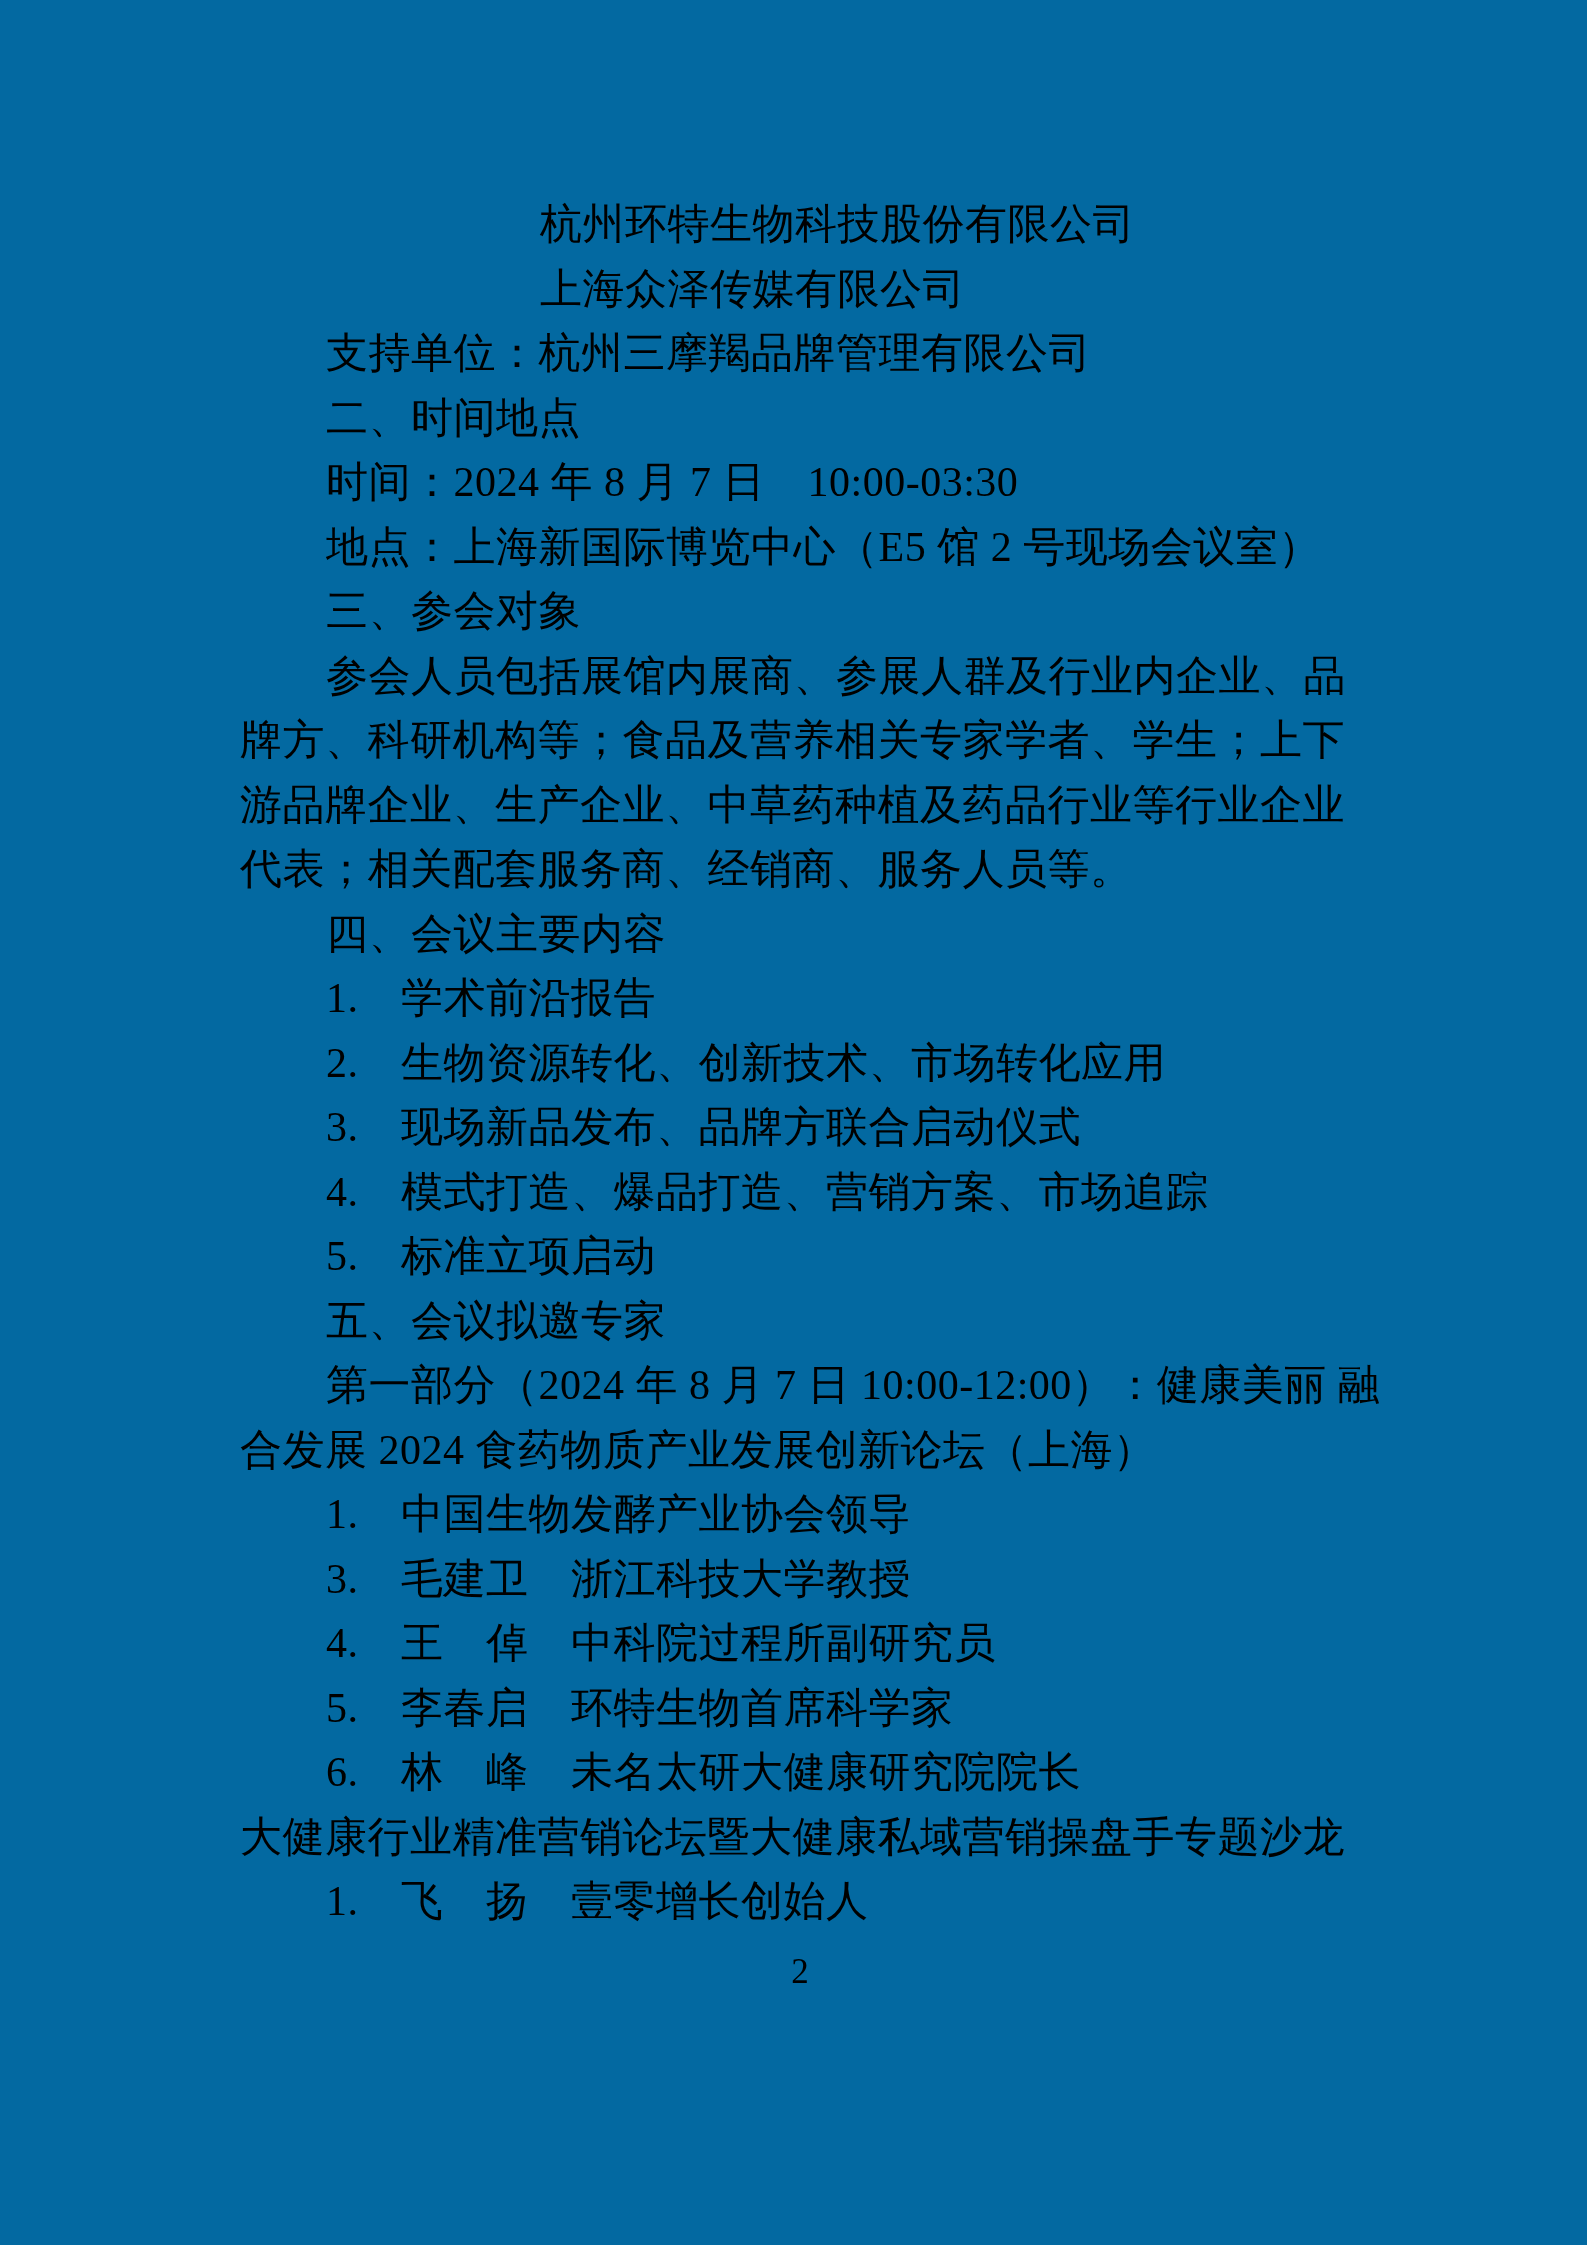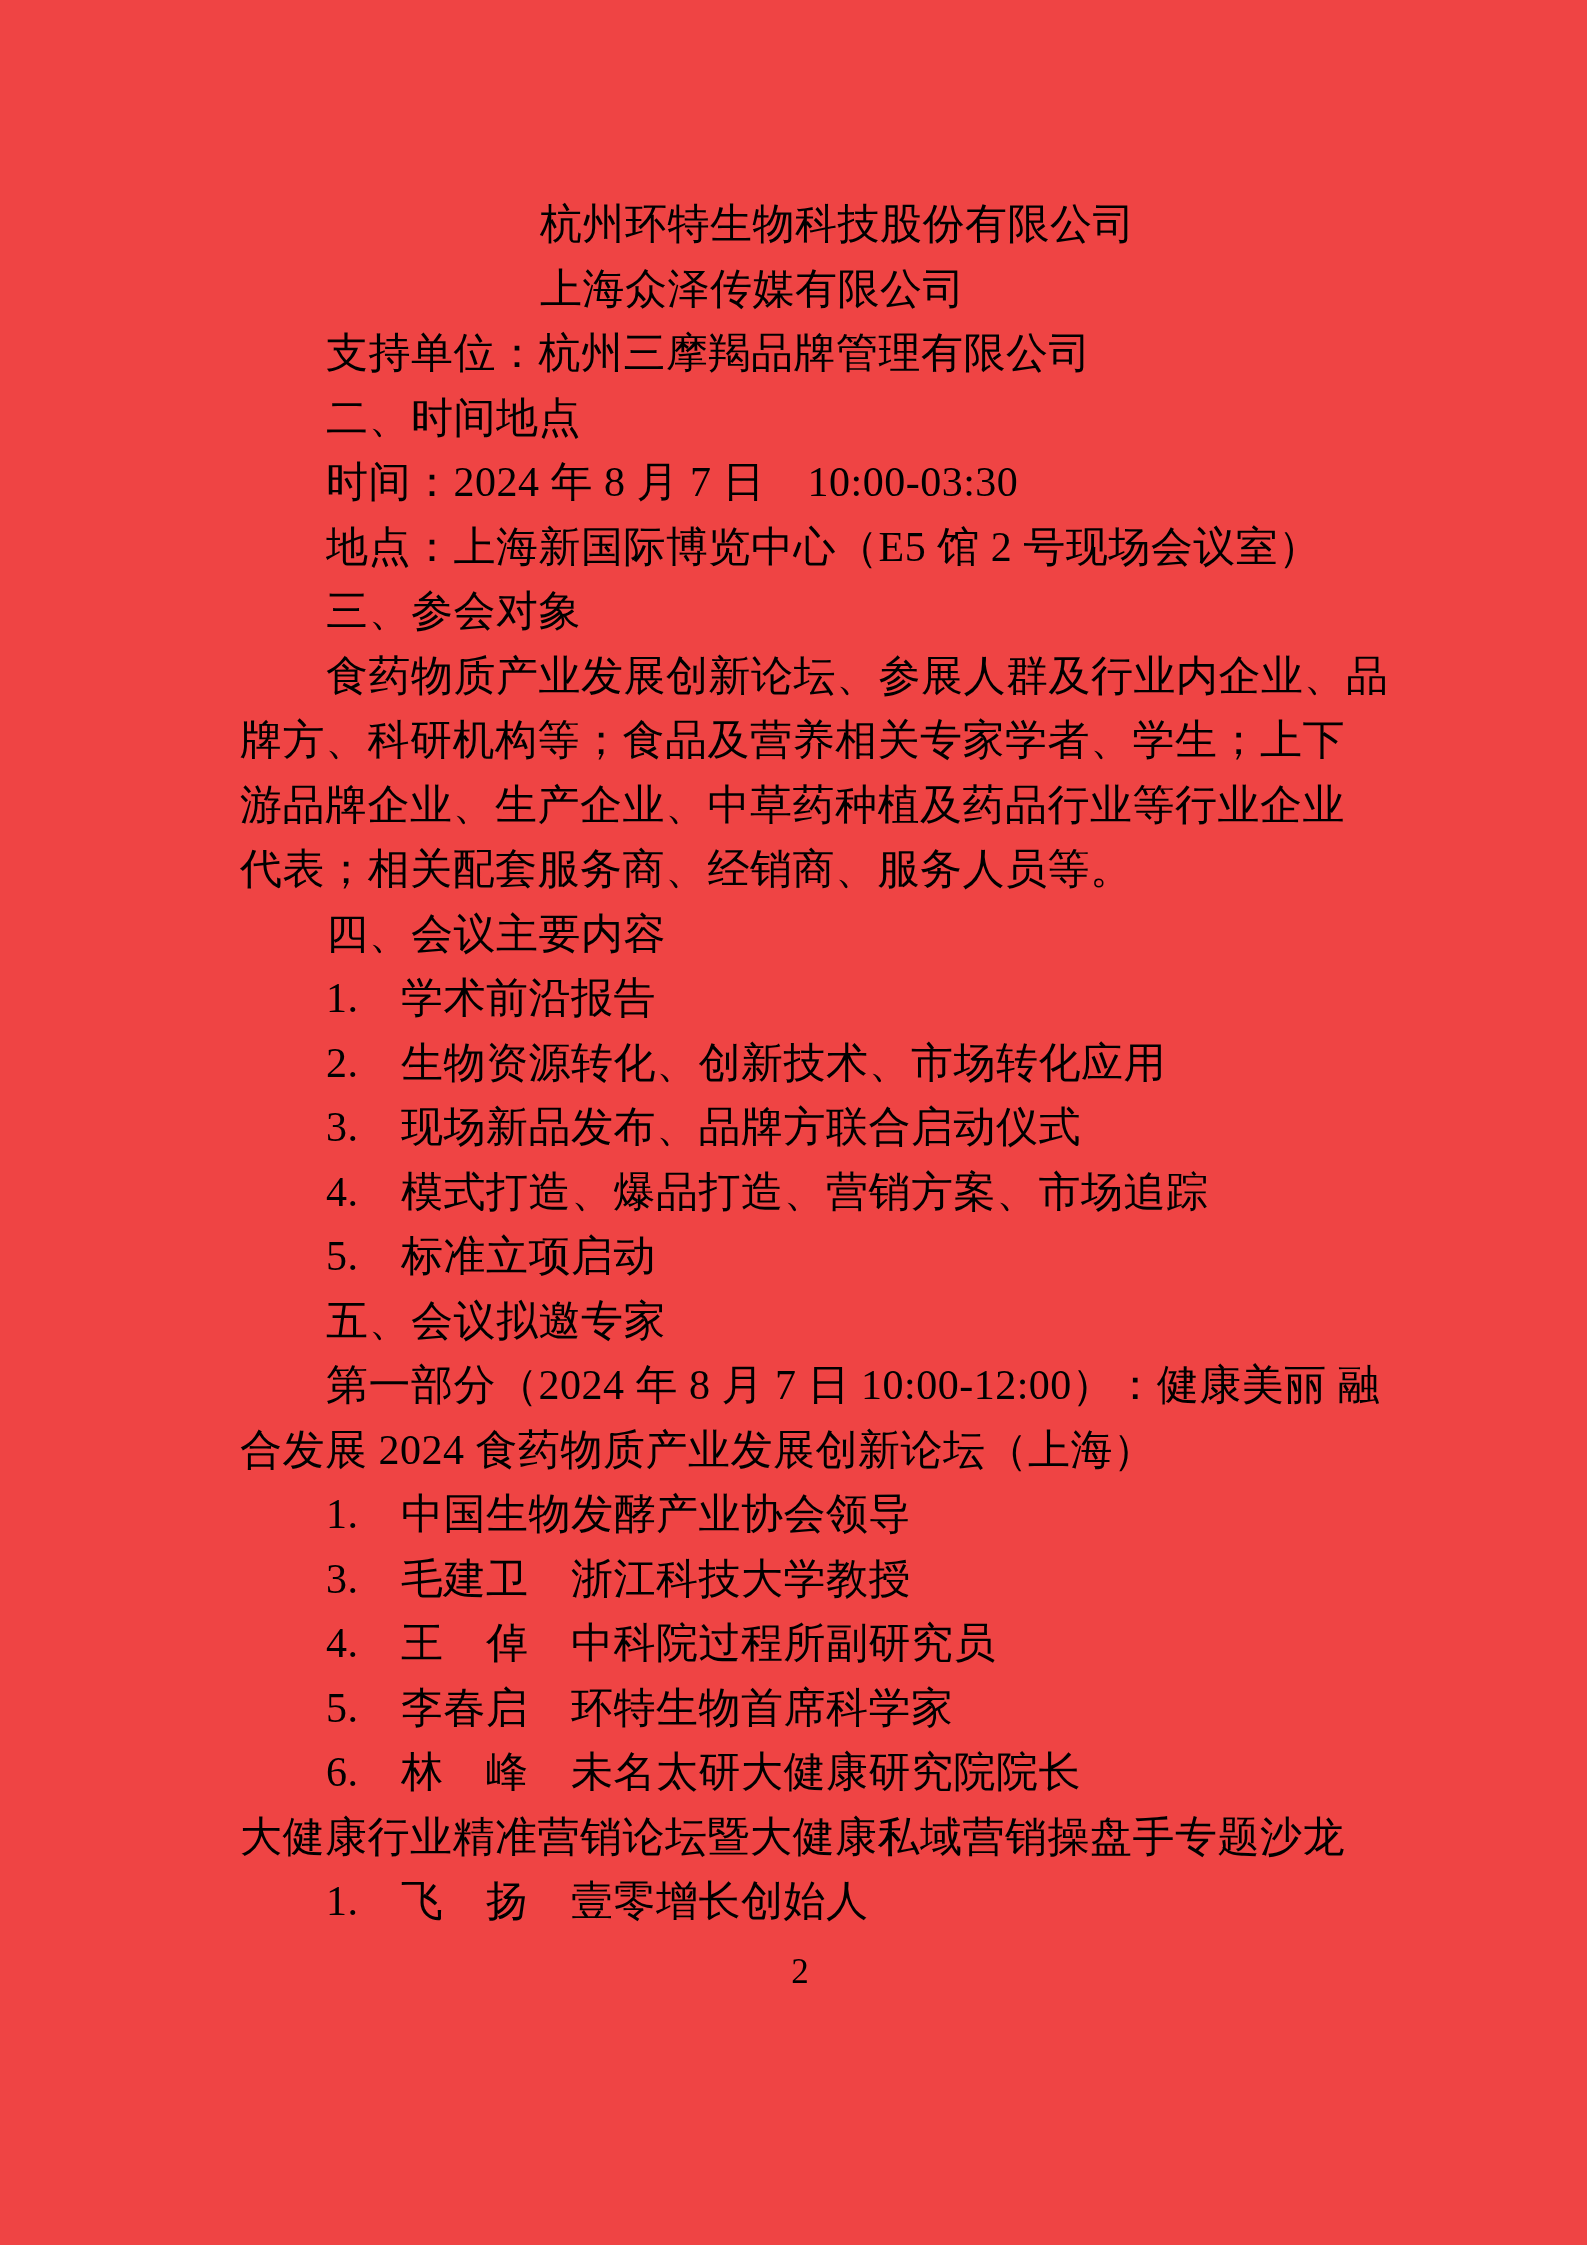--- a/index.html
+++ b/index.html
@@ -11,7 +11,7 @@
     position: relative;
     width: 1587px;
     height: 2245px;
-    background: #ef4444;
+    background: #0369a1;
     color: #000000;
     font-family: "Liberation Serif", "DejaVu Serif", serif;
     box-sizing: border-box;

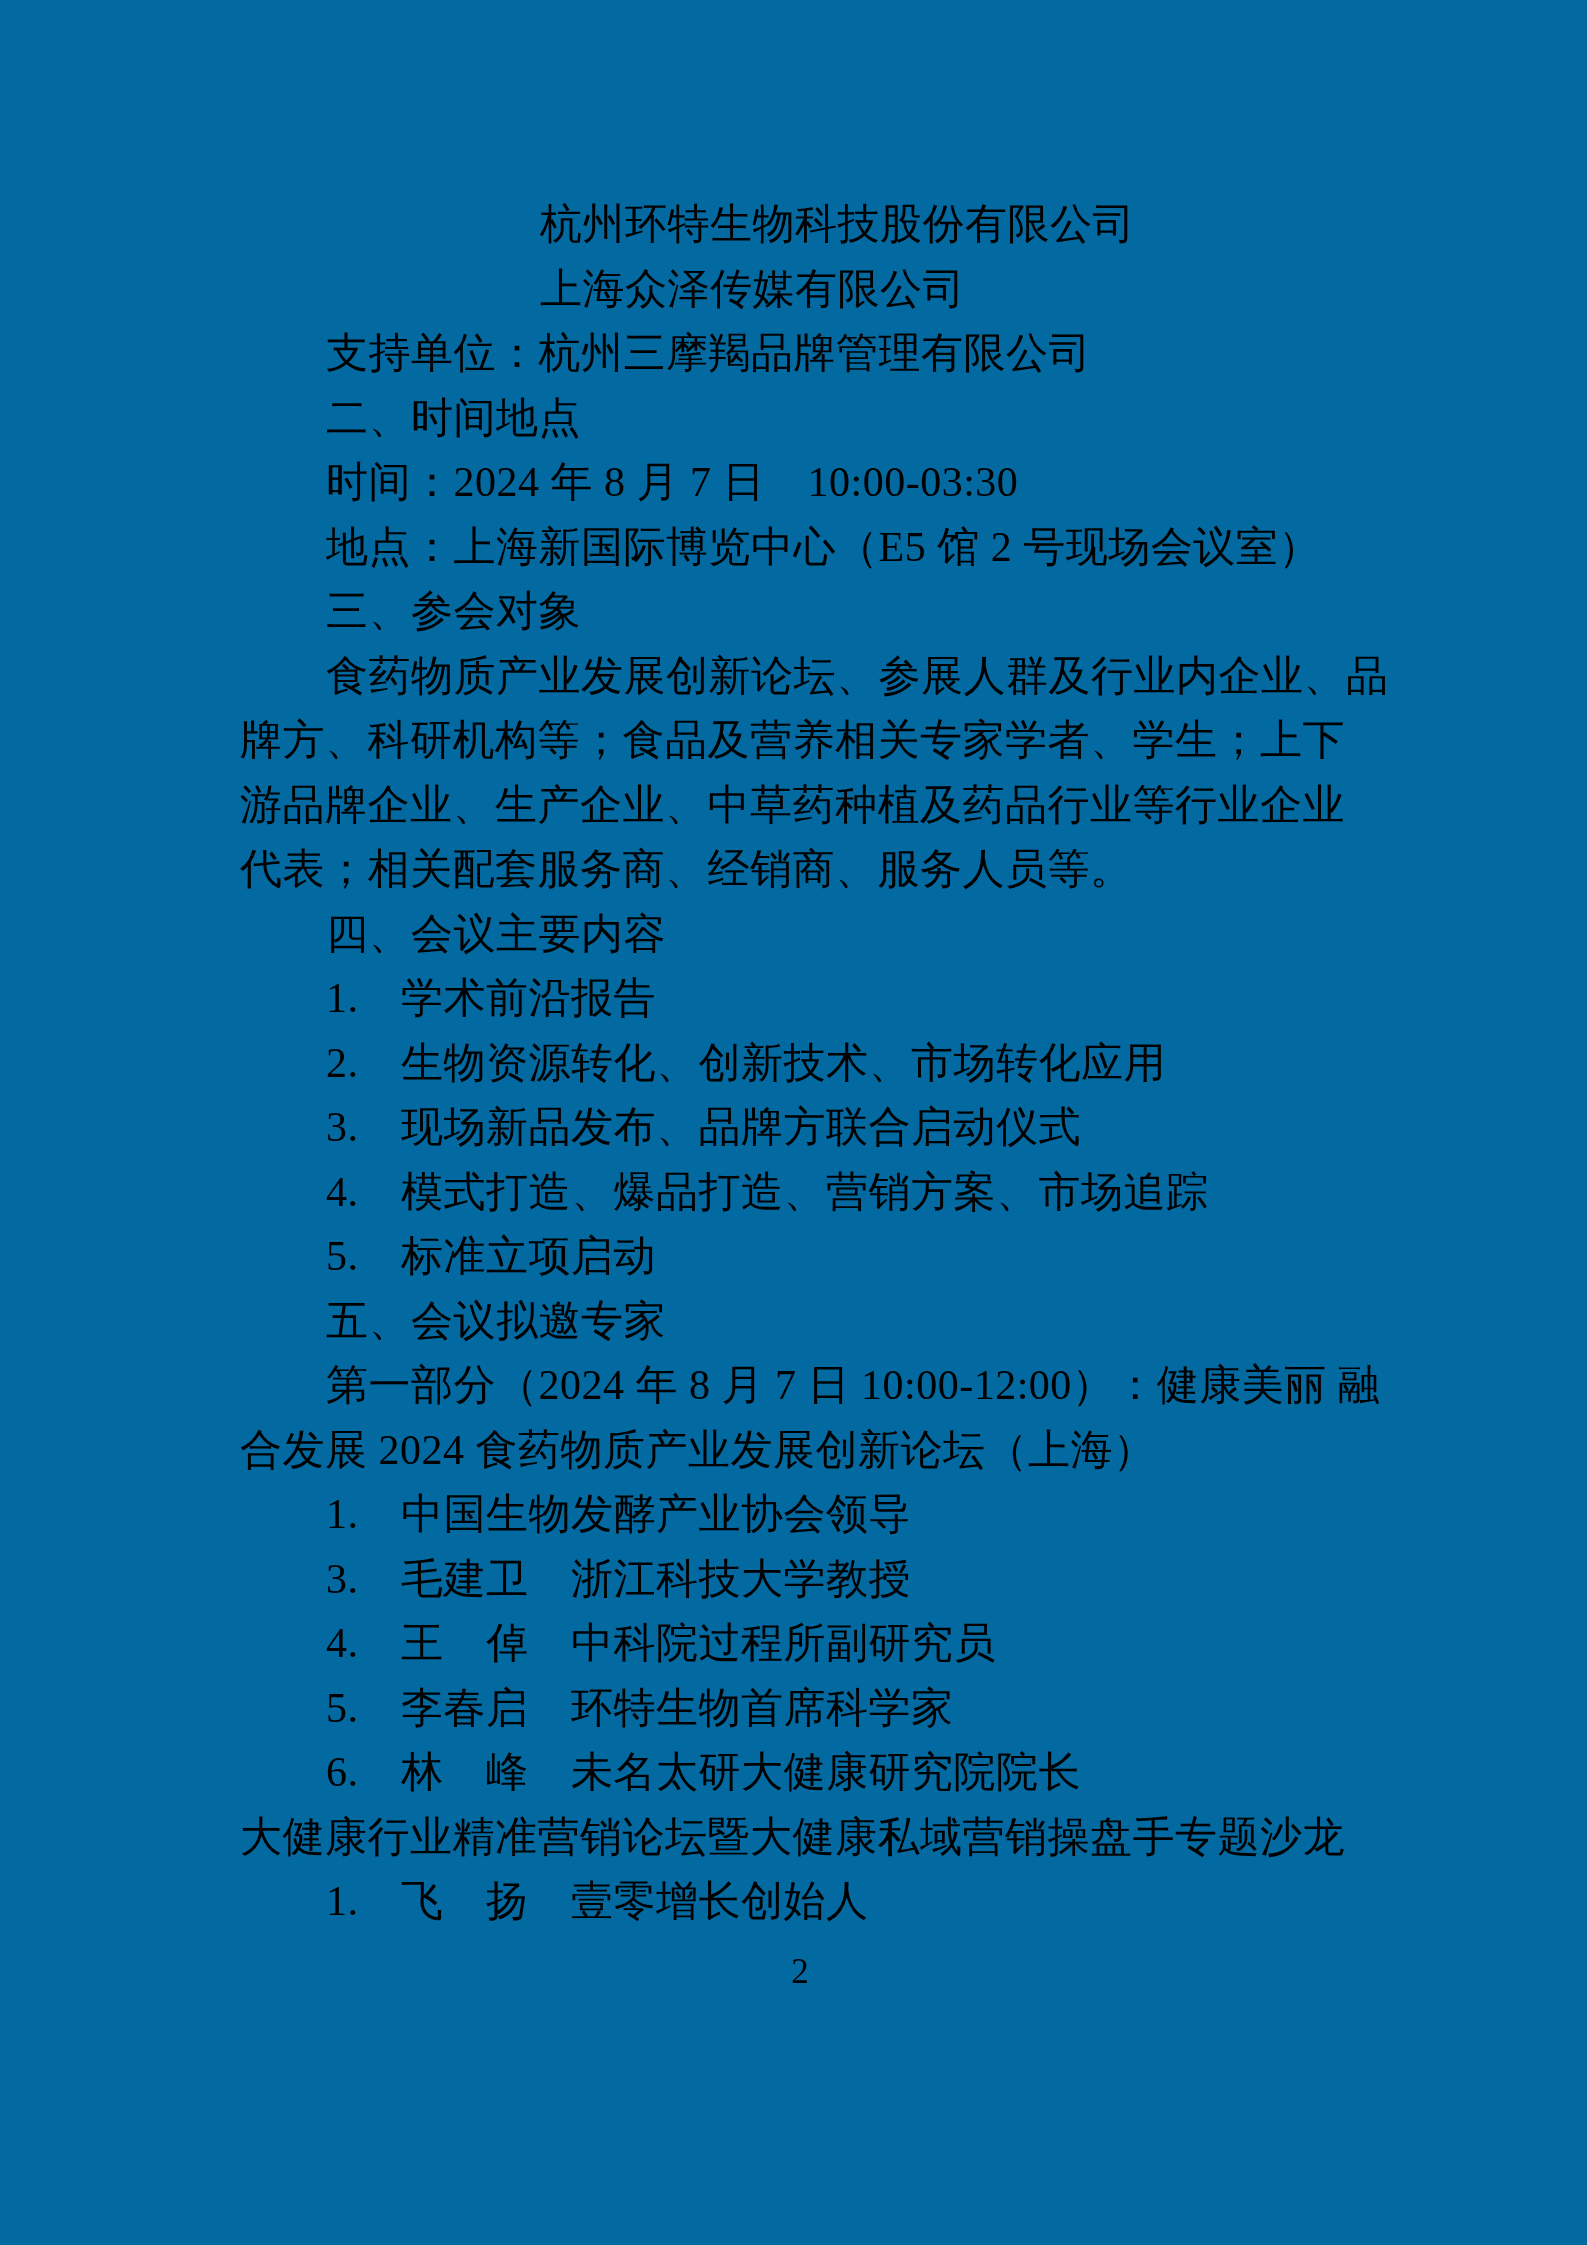--- a/index.html
+++ b/index.html
@@ -52,7 +52,7 @@
   <div class="line ind">时间：2024 年 8 月 7 日　10:00-03:30</div>
   <div class="line ind">地点：上海新国际博览中心（E5 馆 2 号现场会议室）</div>
   <div class="line ind b">三、参会对象</div>
-  <div class="line ind">食药物质产业发展创新论坛、参展人群及行业内企业、品</div>
+  <div class="line ind">参会人员包括展馆内展商、参展人群及行业内企业、品</div>
   <div class="line">牌方、科研机构等；食品及营养相关专家学者、学生；上下</div>
   <div class="line">游品牌企业、生产企业、中草药种植及药品行业等行业企业</div>
   <div class="line">代表；相关配套服务商、经销商、服务人员等。</div>

